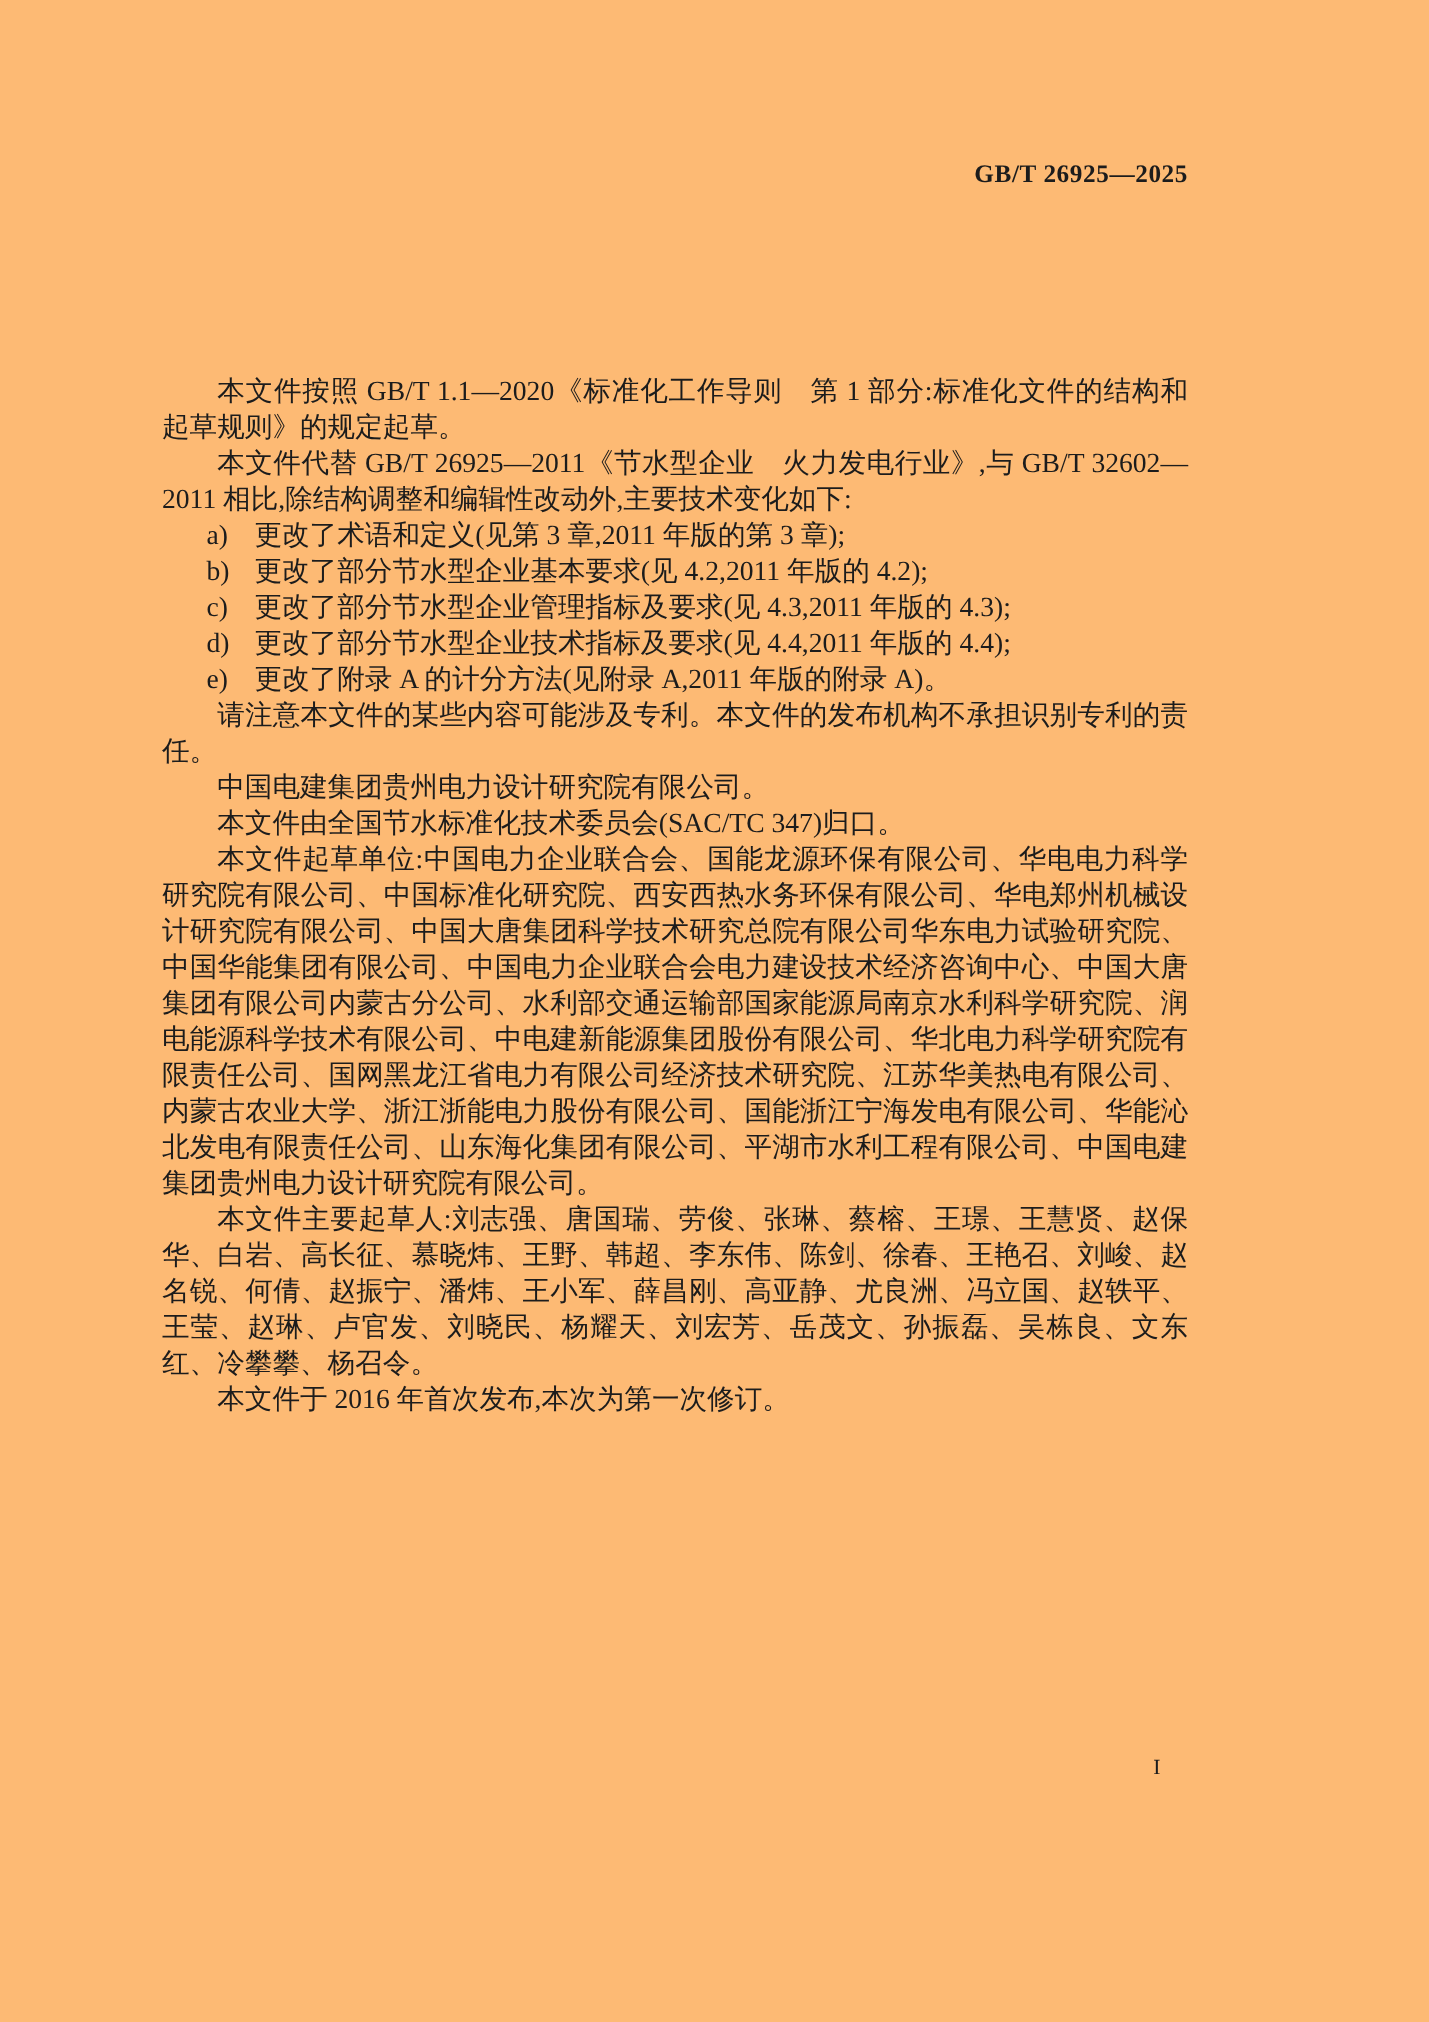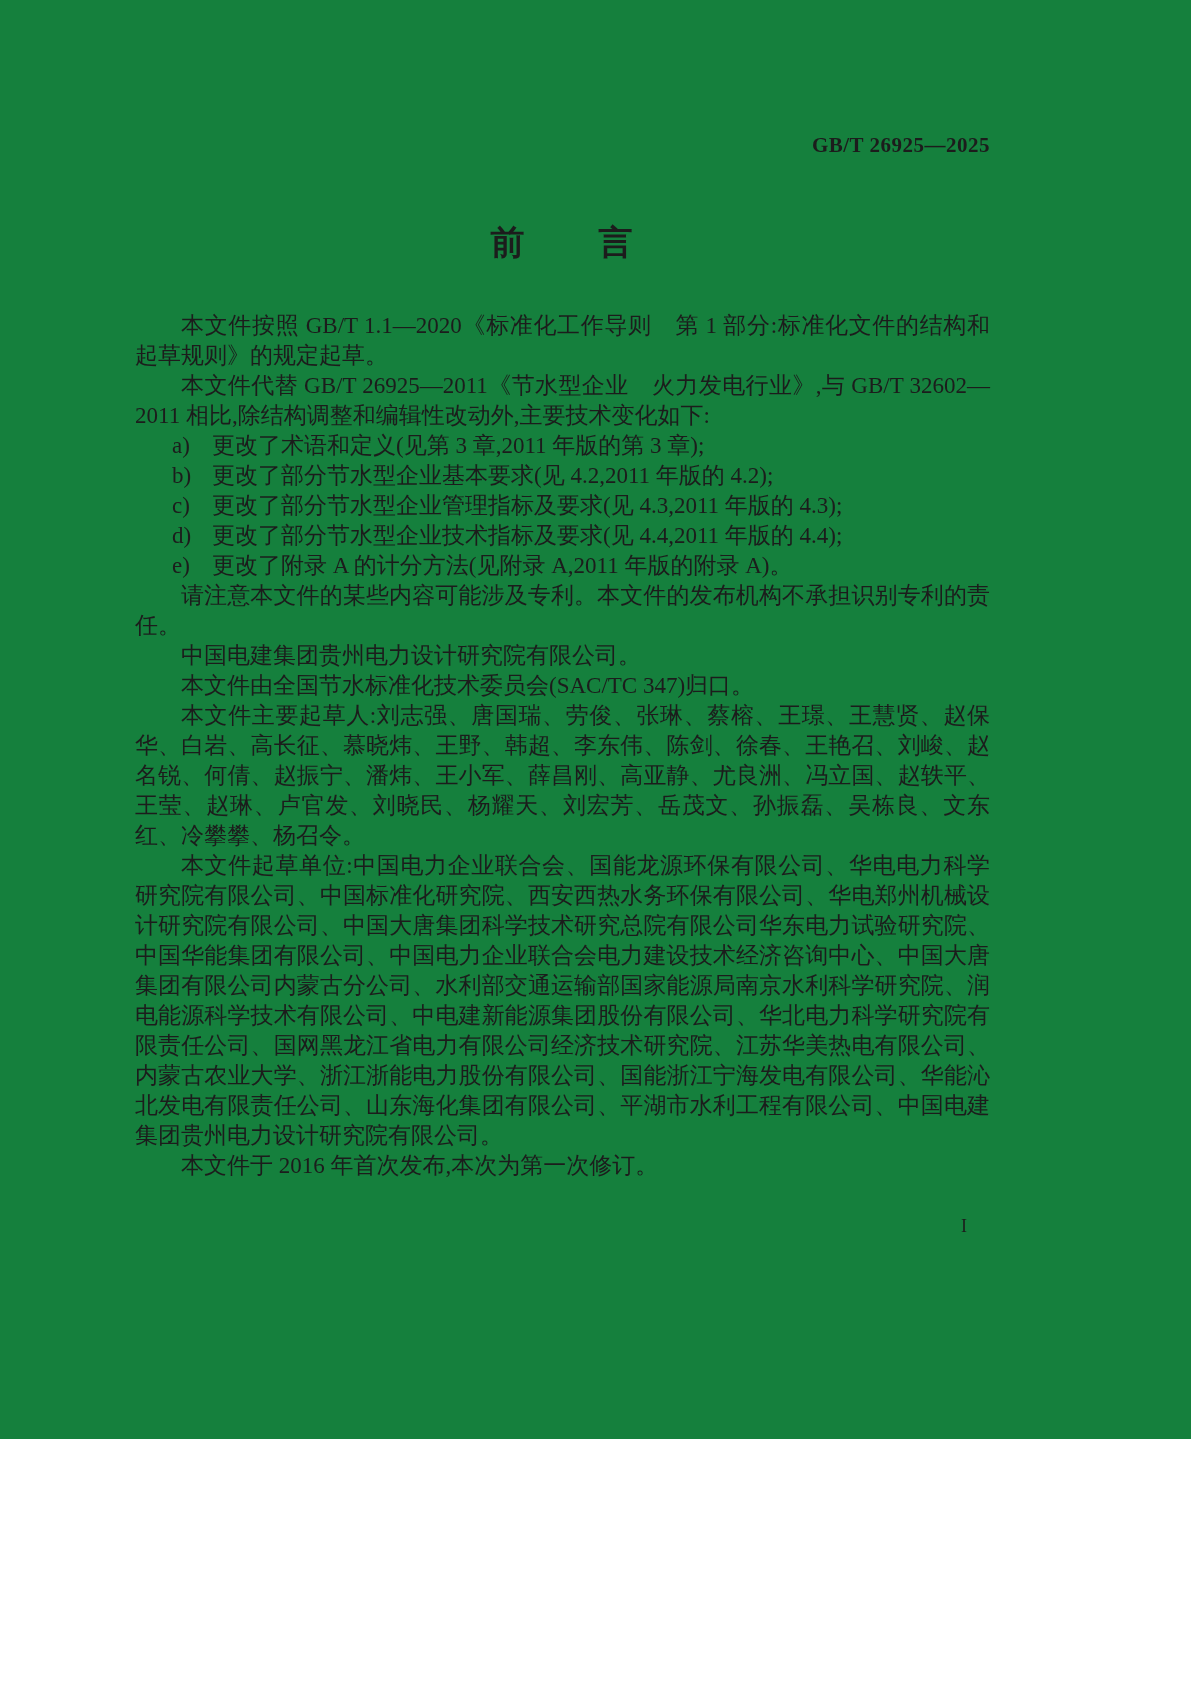--- a/index.html
+++ b/index.html
@@ -7,8 +7,8 @@
   .page {
     position: relative;
     width: 1191px;
-    height: 1439px;
-    background: #15803d;
+    height: 1685px;
+    background: #fdba74;
     color: #1c1c1c;
     font-family: "Liberation Serif", "DejaVu Serif", serif;
     overflow: hidden;

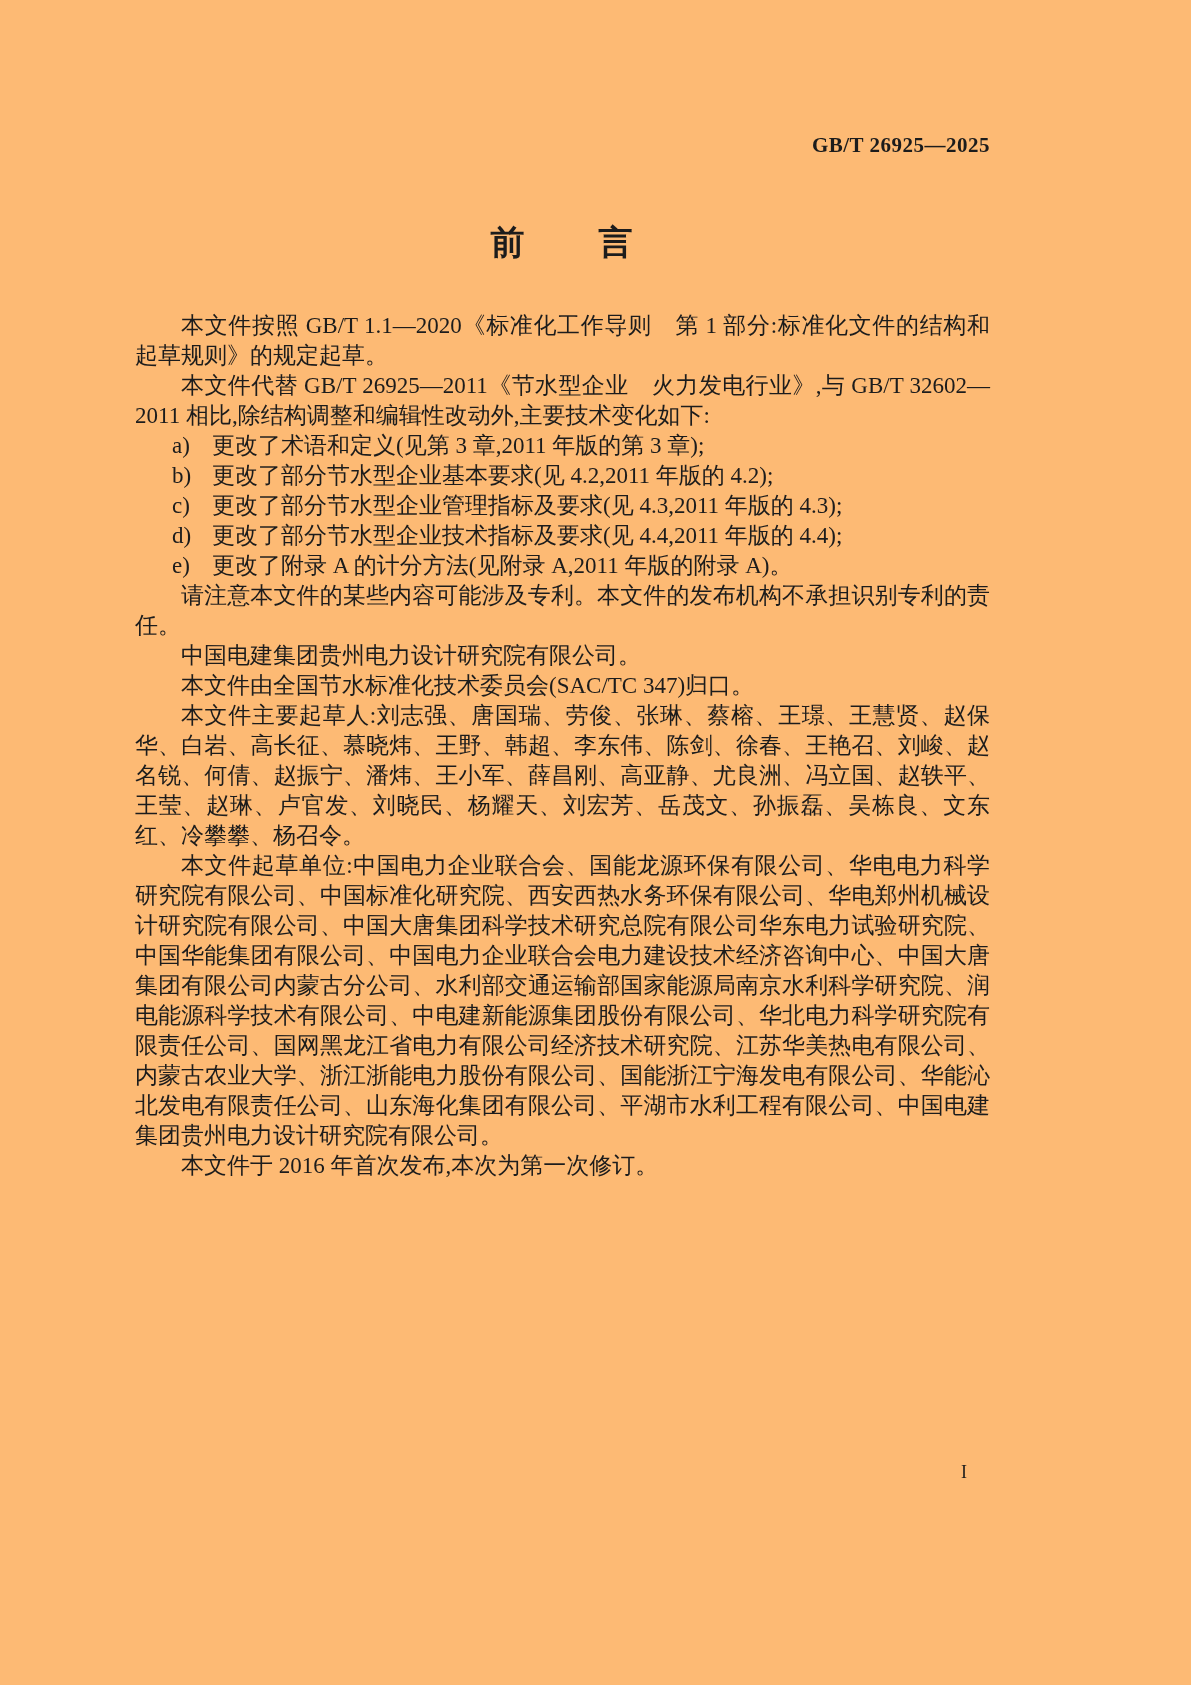--- a/index.html
+++ b/index.html
@@ -71,7 +71,6 @@
     <span class="doc-number">GB/T 26925—2025</span>
   </div>
 
-  <h1 class="doc-title">前　　言</h1>
 
   <div class="doc-body">
     <p class="para">本文件按照 GB/T 1.1—2020《标准化工作导则　第 1 部分:标准化文件的结构和起草规则》的规定起草。</p>

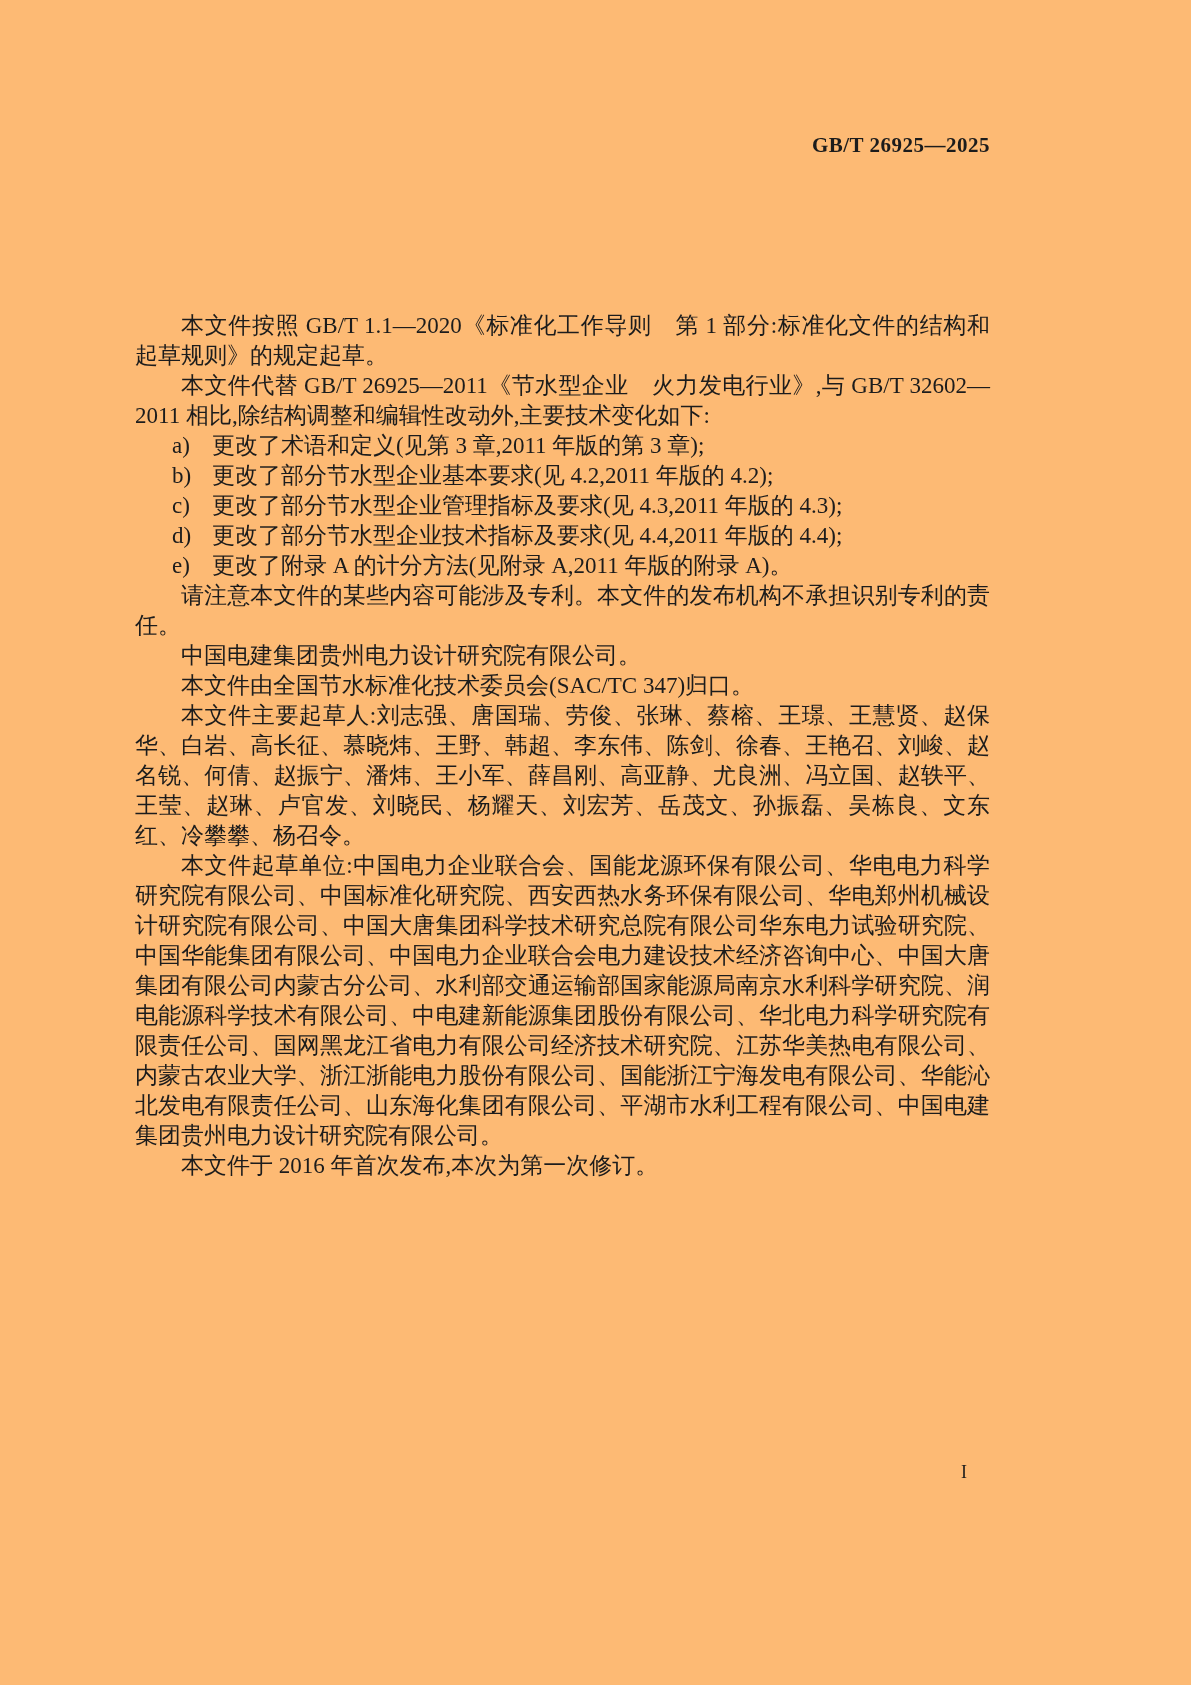--- a/index.html
+++ b/index.html
@@ -102,8 +102,8 @@
     <p class="para">请注意本文件的某些内容可能涉及专利。本文件的发布机构不承担识别专利的责任。</p>
     <p class="para">中国电建集团贵州电力设计研究院有限公司。</p>
     <p class="para">本文件由全国节水标准化技术委员会(SAC/TC 347)归口。</p>
+    <p class="para">本文件起草单位:中国电力企业联合会、国能龙源环保有限公司、华电电力科学研究院有限公司、中国标准化研究院、西安西热水务环保有限公司、华电郑州机械设计研究院有限公司、中国大唐集团科学技术研究总院有限公司华东电力试验研究院、中国华能集团有限公司、中国电力企业联合会电力建设技术经济咨询中心、中国大唐集团有限公司内蒙古分公司、水利部交通运输部国家能源局南京水利科学研究院、润电能源科学技术有限公司、中电建新能源集团股份有限公司、华北电力科学研究院有限责任公司、国网黑龙江省电力有限公司经济技术研究院、江苏华美热电有限公司、内蒙古农业大学、浙江浙能电力股份有限公司、国能浙江宁海发电有限公司、华能沁北发电有限责任公司、山东海化集团有限公司、平湖市水利工程有限公司、中国电建集团贵州电力设计研究院有限公司。</p>
     <p class="para">本文件主要起草人:刘志强、唐国瑞、劳俊、张琳、蔡榕、王璟、王慧贤、赵保华、白岩、高长征、慕晓炜、王野、韩超、李东伟、陈剑、徐春、王艳召、刘峻、赵名锐、何倩、赵振宁、潘炜、王小军、薛昌刚、高亚静、尤良洲、冯立国、赵轶平、王莹、赵琳、卢官发、刘晓民、杨耀天、刘宏芳、岳茂文、孙振磊、吴栋良、文东红、冷攀攀、杨召令。</p>
-    <p class="para">本文件起草单位:中国电力企业联合会、国能龙源环保有限公司、华电电力科学研究院有限公司、中国标准化研究院、西安西热水务环保有限公司、华电郑州机械设计研究院有限公司、中国大唐集团科学技术研究总院有限公司华东电力试验研究院、中国华能集团有限公司、中国电力企业联合会电力建设技术经济咨询中心、中国大唐集团有限公司内蒙古分公司、水利部交通运输部国家能源局南京水利科学研究院、润电能源科学技术有限公司、中电建新能源集团股份有限公司、华北电力科学研究院有限责任公司、国网黑龙江省电力有限公司经济技术研究院、江苏华美热电有限公司、内蒙古农业大学、浙江浙能电力股份有限公司、国能浙江宁海发电有限公司、华能沁北发电有限责任公司、山东海化集团有限公司、平湖市水利工程有限公司、中国电建集团贵州电力设计研究院有限公司。</p>
     <p class="para">本文件于 2016 年首次发布,本次为第一次修订。</p>
   </div>
 

